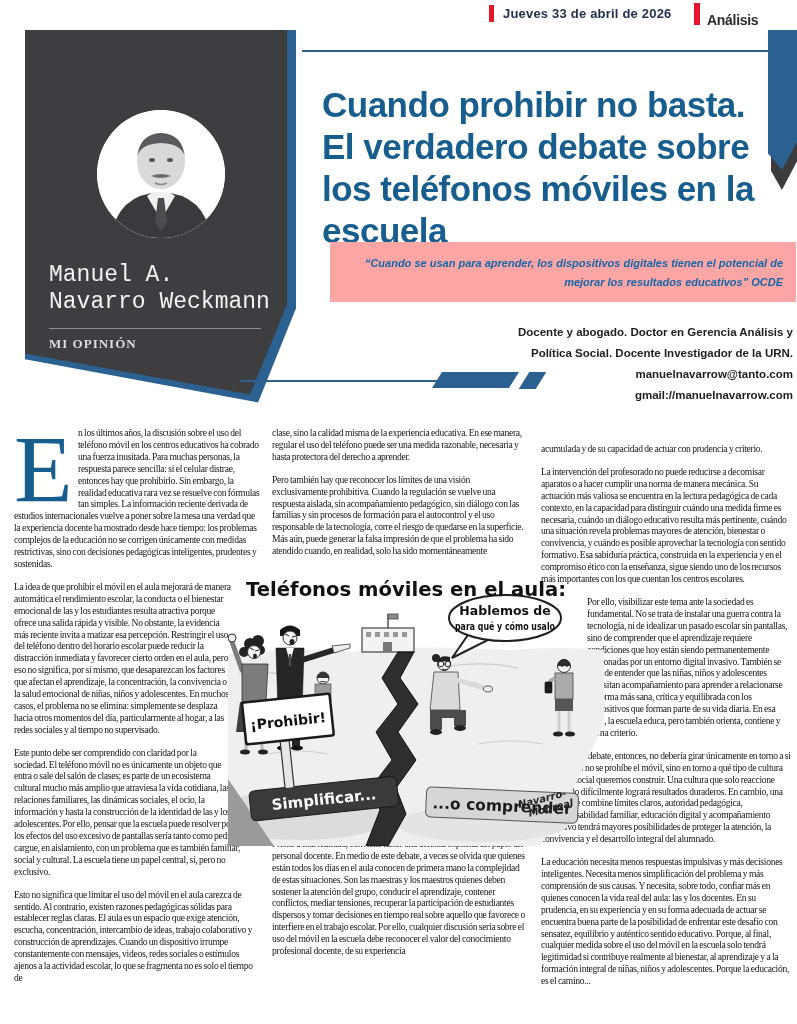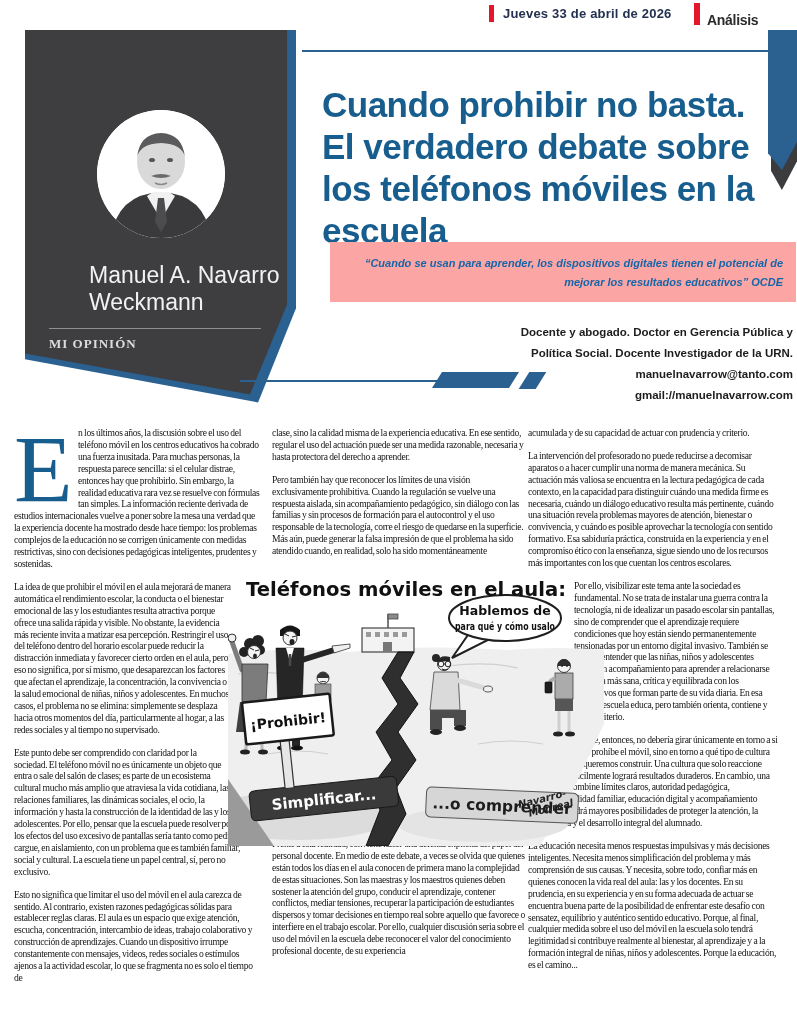--- a/index.html
+++ b/index.html
@@ -25,7 +25,7 @@
   .portrait{position:absolute;left:72px;top:80px;width:128px;height:128px;border-radius:50%;
       background:#fff;overflow:hidden;}
   .card-name{position:absolute;left:24px;top:232px;width:230px;color:#f2f2f2;
-      font-family:Liberation Sans, sans-serif;font-size:23px;line-height:27px;font-weight:500;margin-left:40px;}
+      font-family:Liberation Mono, monospace;font-size:23px;line-height:27px;font-weight:500;}
   .card-rule{position:absolute;left:24px;top:298px;width:212px;height:1px;background:#8f8f8f;}
   .card-rubric{position:absolute;left:24px;top:306px;color:#dcdcdc;font-family:"Liberation Serif",serif;
       font-size:13px;letter-spacing:1px;font-weight:bold;}

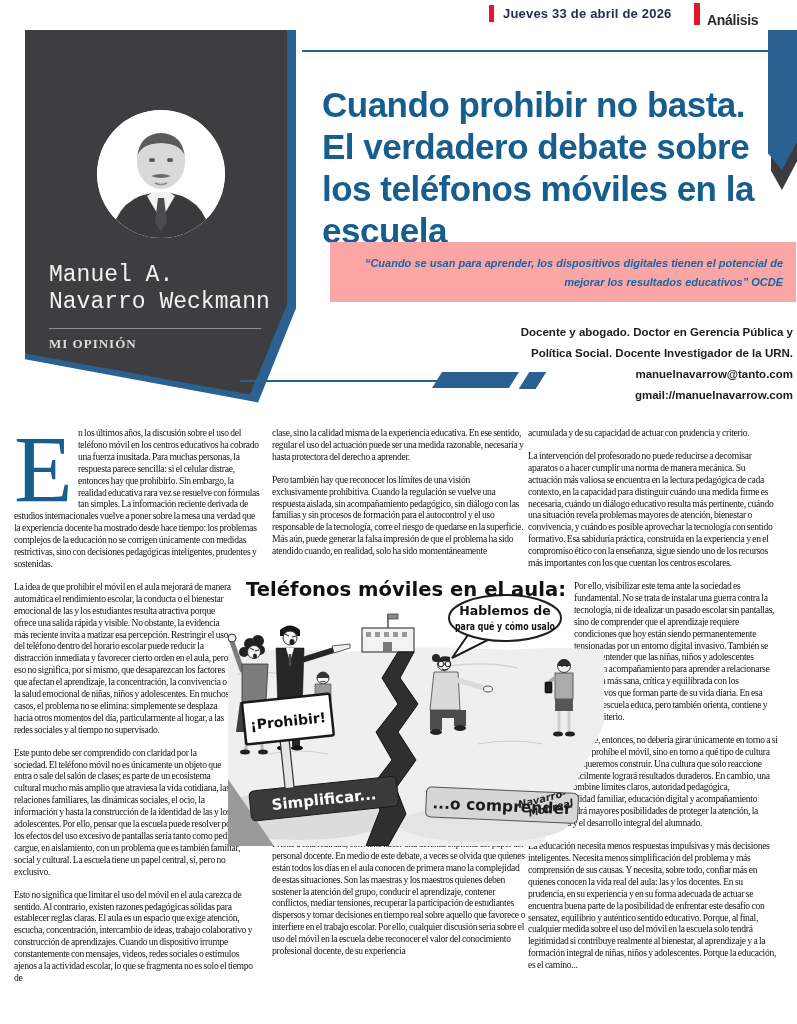--- a/index.html
+++ b/index.html
@@ -100,7 +100,7 @@
     <span class="quote-text">“Cuando se usan para aprender, los dispositivos digitales tienen el potencial de mejorar los resultados educativos” OCDE</span>
   </div>
   <div class="bio-block">
-    <div>Docente y abogado. Doctor en Gerencia Pública y Política Social. Docente Investigador de la URN.</div>
+    <div>Docente y abogado. Doctor en Gerencia Análisis y Política Social. Docente Investigador de la URN.</div>
     <a href="#">manuelnavarrow@tanto.com</a>
     <a href="#">gmail://manuelnavarrow.com</a>
   </div>

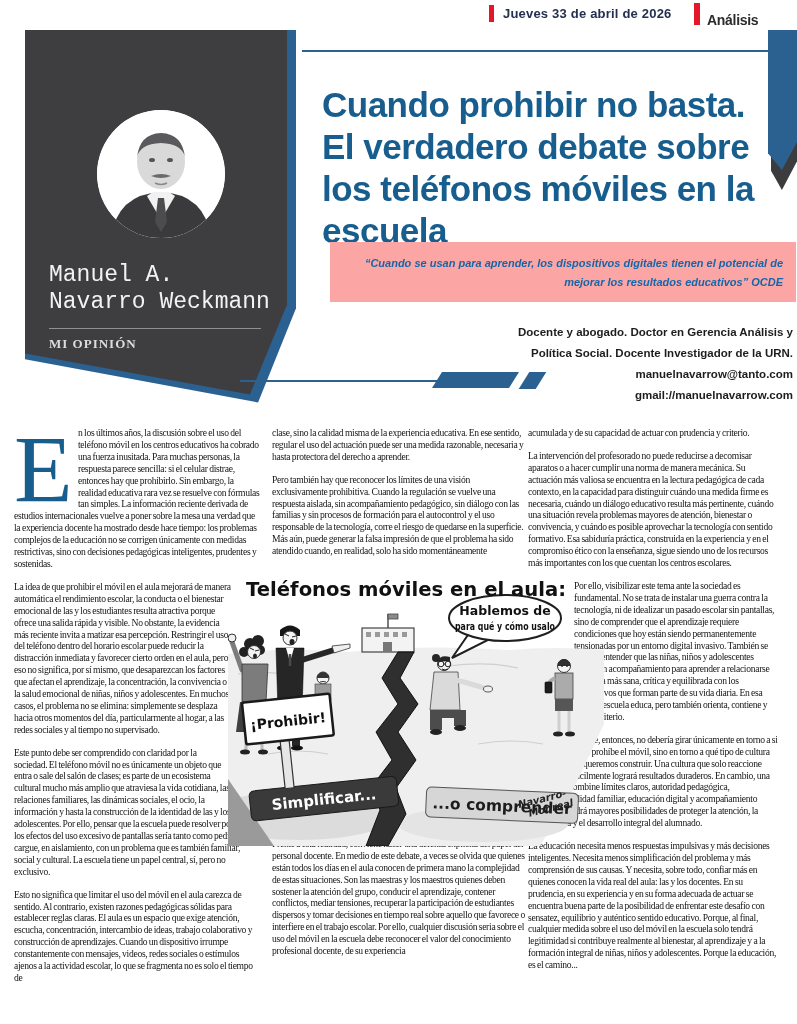--- a/index.html
+++ b/index.html
@@ -116,7 +116,7 @@
   </div>
 
   <div class="col col-2">
-    <p>clase, sino la calidad misma de la experiencia educativa. En ese sentido, regular el uso del actuación puede ser una medida razonable, necesaria y hasta protectora del derecho a aprender.</p>
+    <p>clase, sino la calidad misma de la experiencia educativa. En ese manera, regular el uso del teléfono puede ser una medida razonable, necesaria y hasta protectora del derecho a aprender.</p>
     <p>Pero también hay que reconocer los límites de una visión exclusivamente prohibitiva. Cuando la regulación se vuelve una respuesta aislada, sin acompañamiento pedagógico, sin diálogo con las familias y sin procesos de formación para el autocontrol y el uso responsable de la tecnología, corre el riesgo de quedarse en la superficie. Más aún, puede generar la falsa impresión de que el problema ha sido atendido cuando, en realidad, solo ha sido momentáneamente</p>
     <div class="cartoon-spacer"></div>
     <p>contenido. Allí radica uno de los principales contras de este enfoque: se privilegia el control visible por encima de la formación profunda.</p>

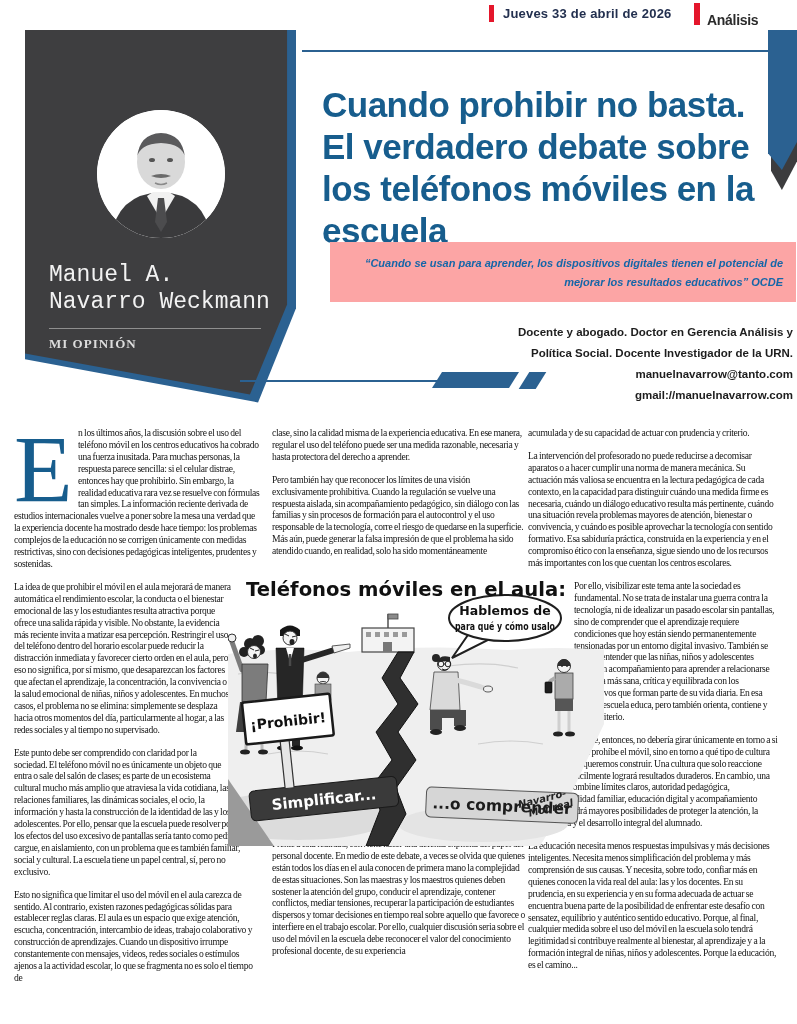--- a/index.html
+++ b/index.html
@@ -49,7 +49,7 @@
   .col p{margin:0 0 11px 0;}
   .col-1{left:14px;width:247px;}
   .col-2{left:272px;width:254px;}
-  .col-3{left:528px;width:251px;}
+  .col-3{left:541px;width:251px;margin-top:16px;}
   .dropcap{float:left;width:58px;font-family:"Liberation Serif",serif;font-size:96px;line-height:78px;
       color:#175d8d;margin:4px 6px 0 0;letter-spacing:0;}
   .wrapR{float:right;width:30px;height:225px;}

